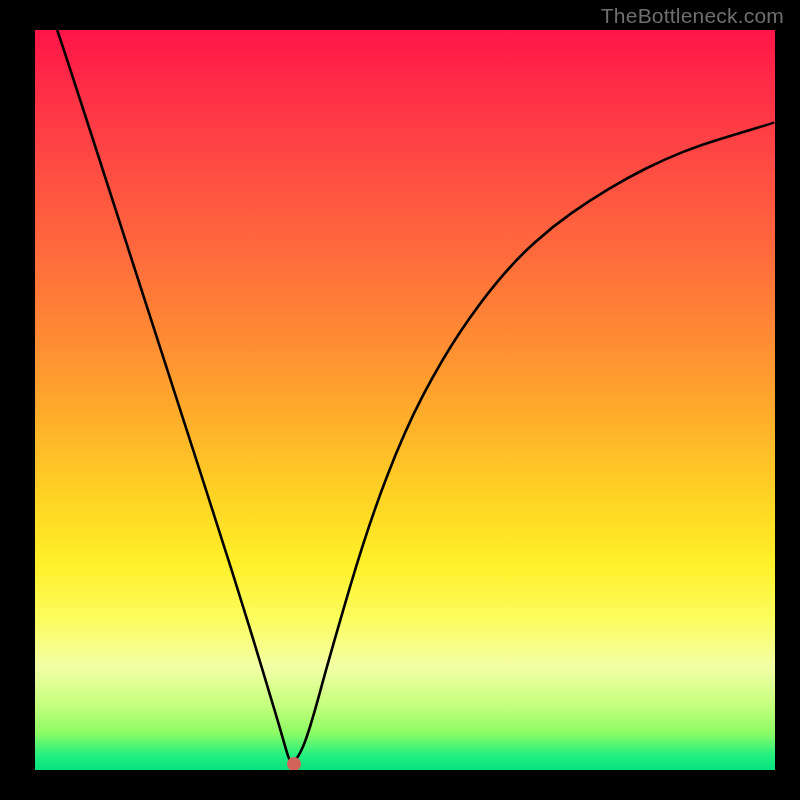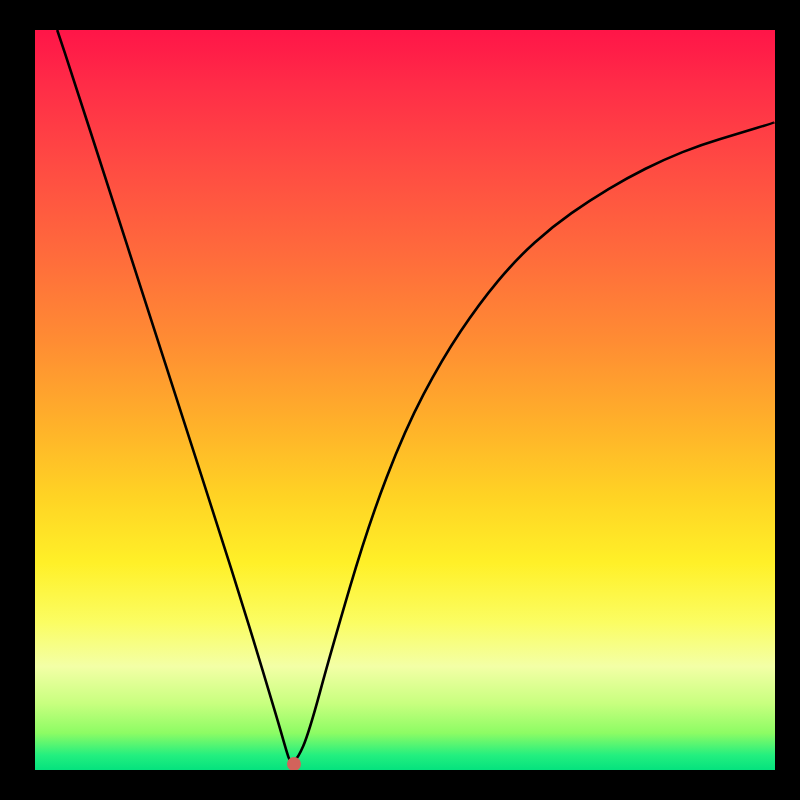--- a/index.html
+++ b/index.html
@@ -78,6 +78,7 @@
 <body>
 
 <div class="frame">
+  <div class="watermark">TheBottleneck.com</div>
 
   <div class="plot">
     <div class="gradient"></div>

